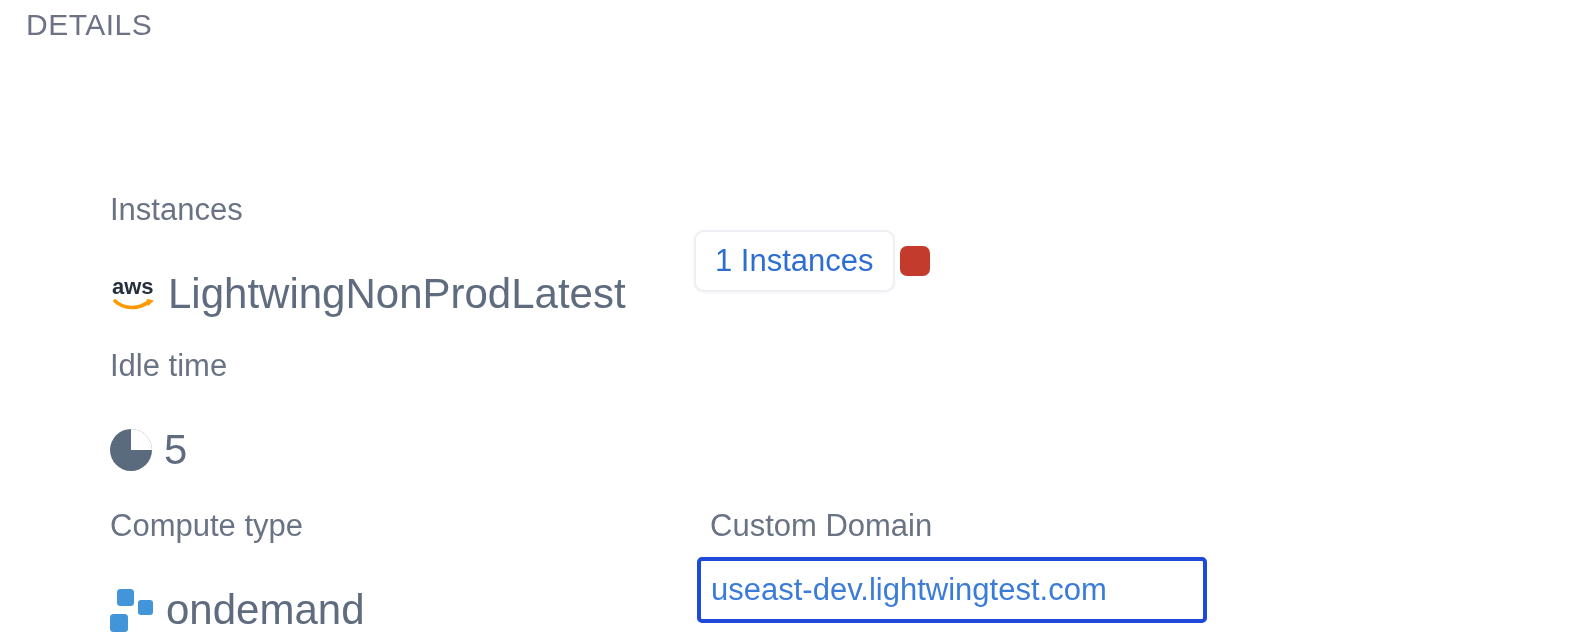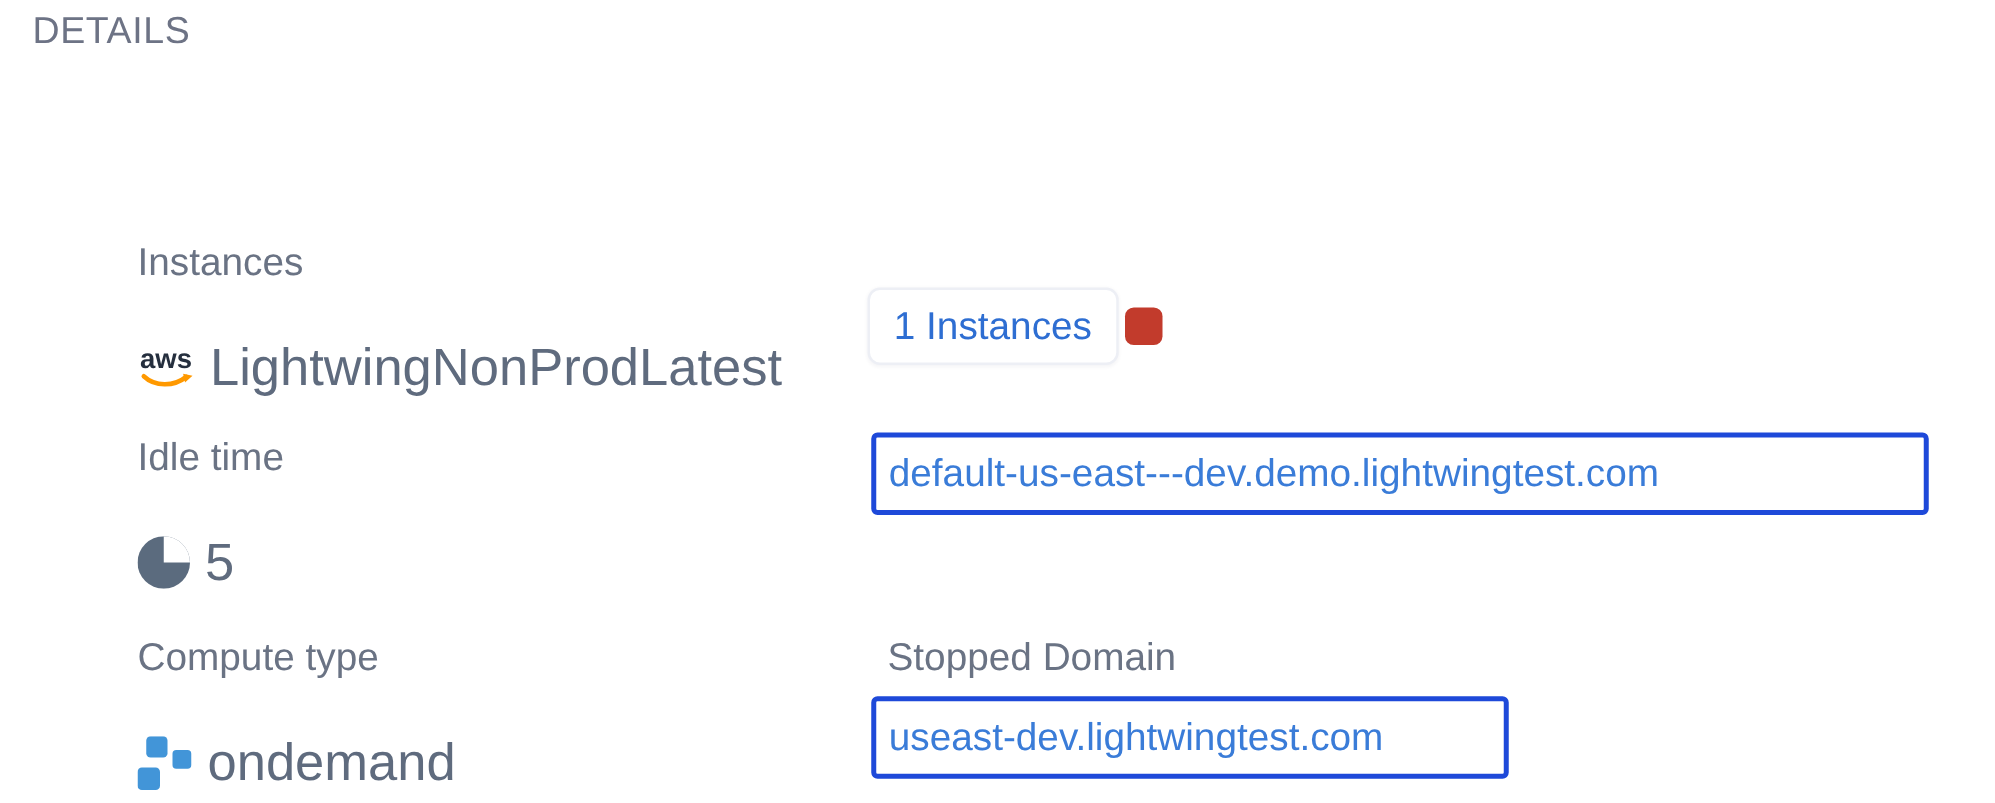--- a/index.html
+++ b/index.html
@@ -116,7 +116,6 @@
 </div>
 
 <div class="field" id="f-host">
-  <a class="linkbox">default-us-east---dev.demo.lightwingtest.com</a>
 </div>
 
 <div class="field" id="f-custom">

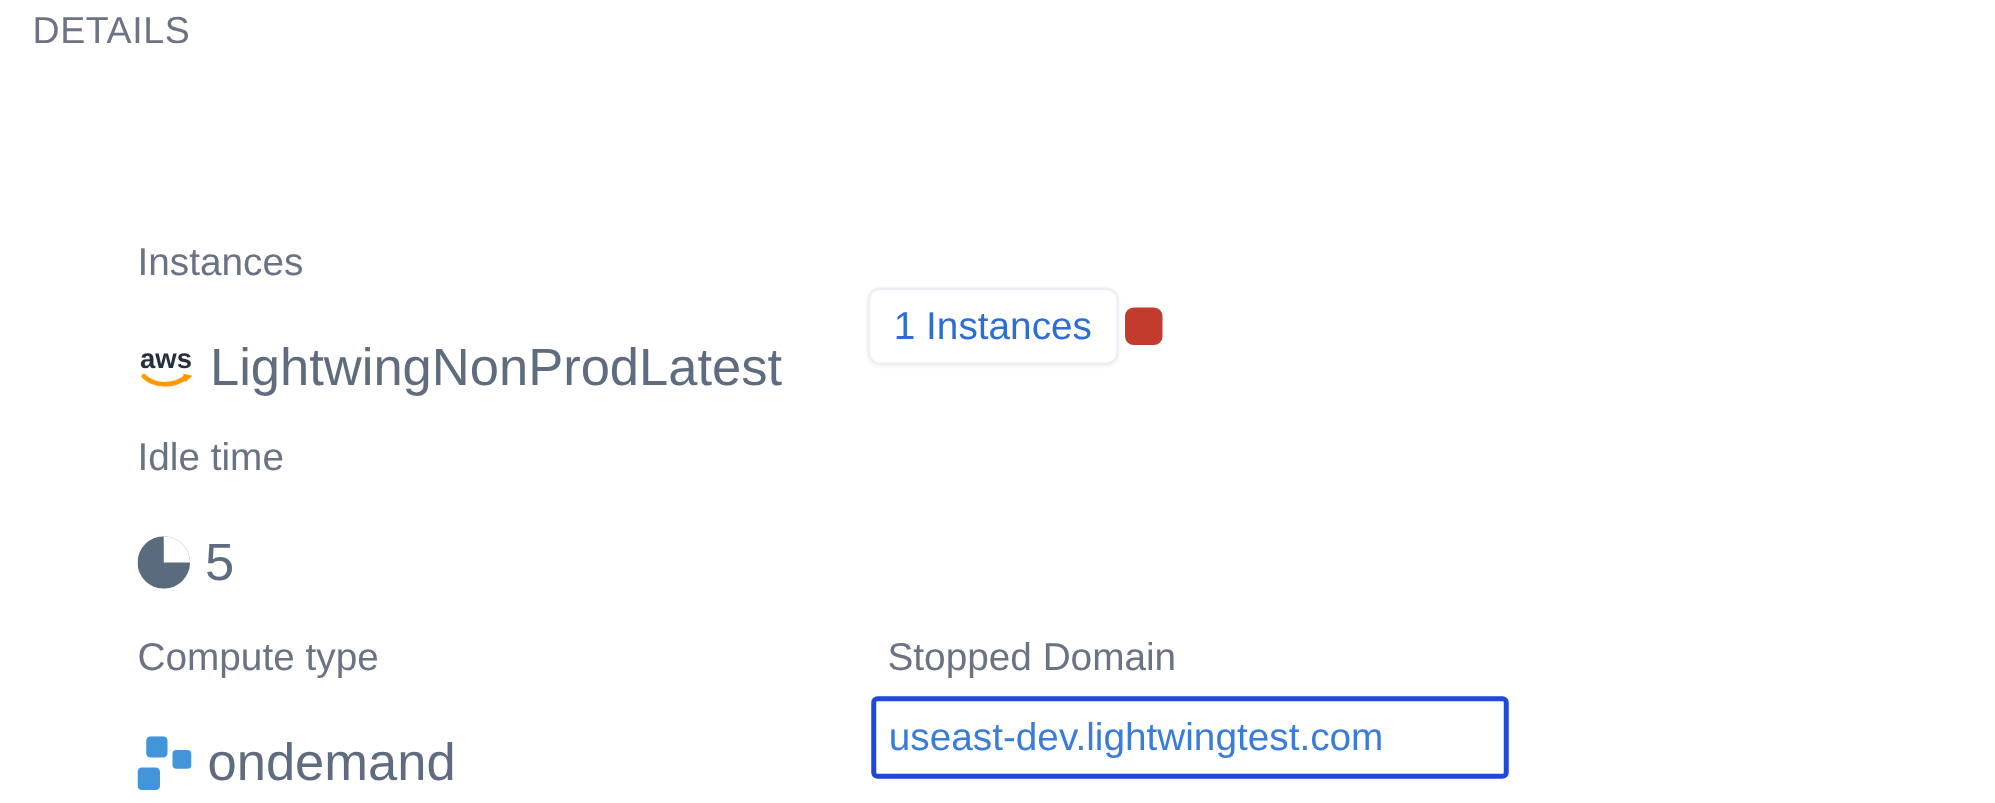--- a/index.html
+++ b/index.html
@@ -119,7 +119,7 @@
 </div>
 
 <div class="field" id="f-custom">
-  <div class="label">Stopped Domain</div>
+  <div class="label">Custom Domain</div>
   <a class="linkbox">useast-dev.lightwingtest.com</a>
 </div>
 

